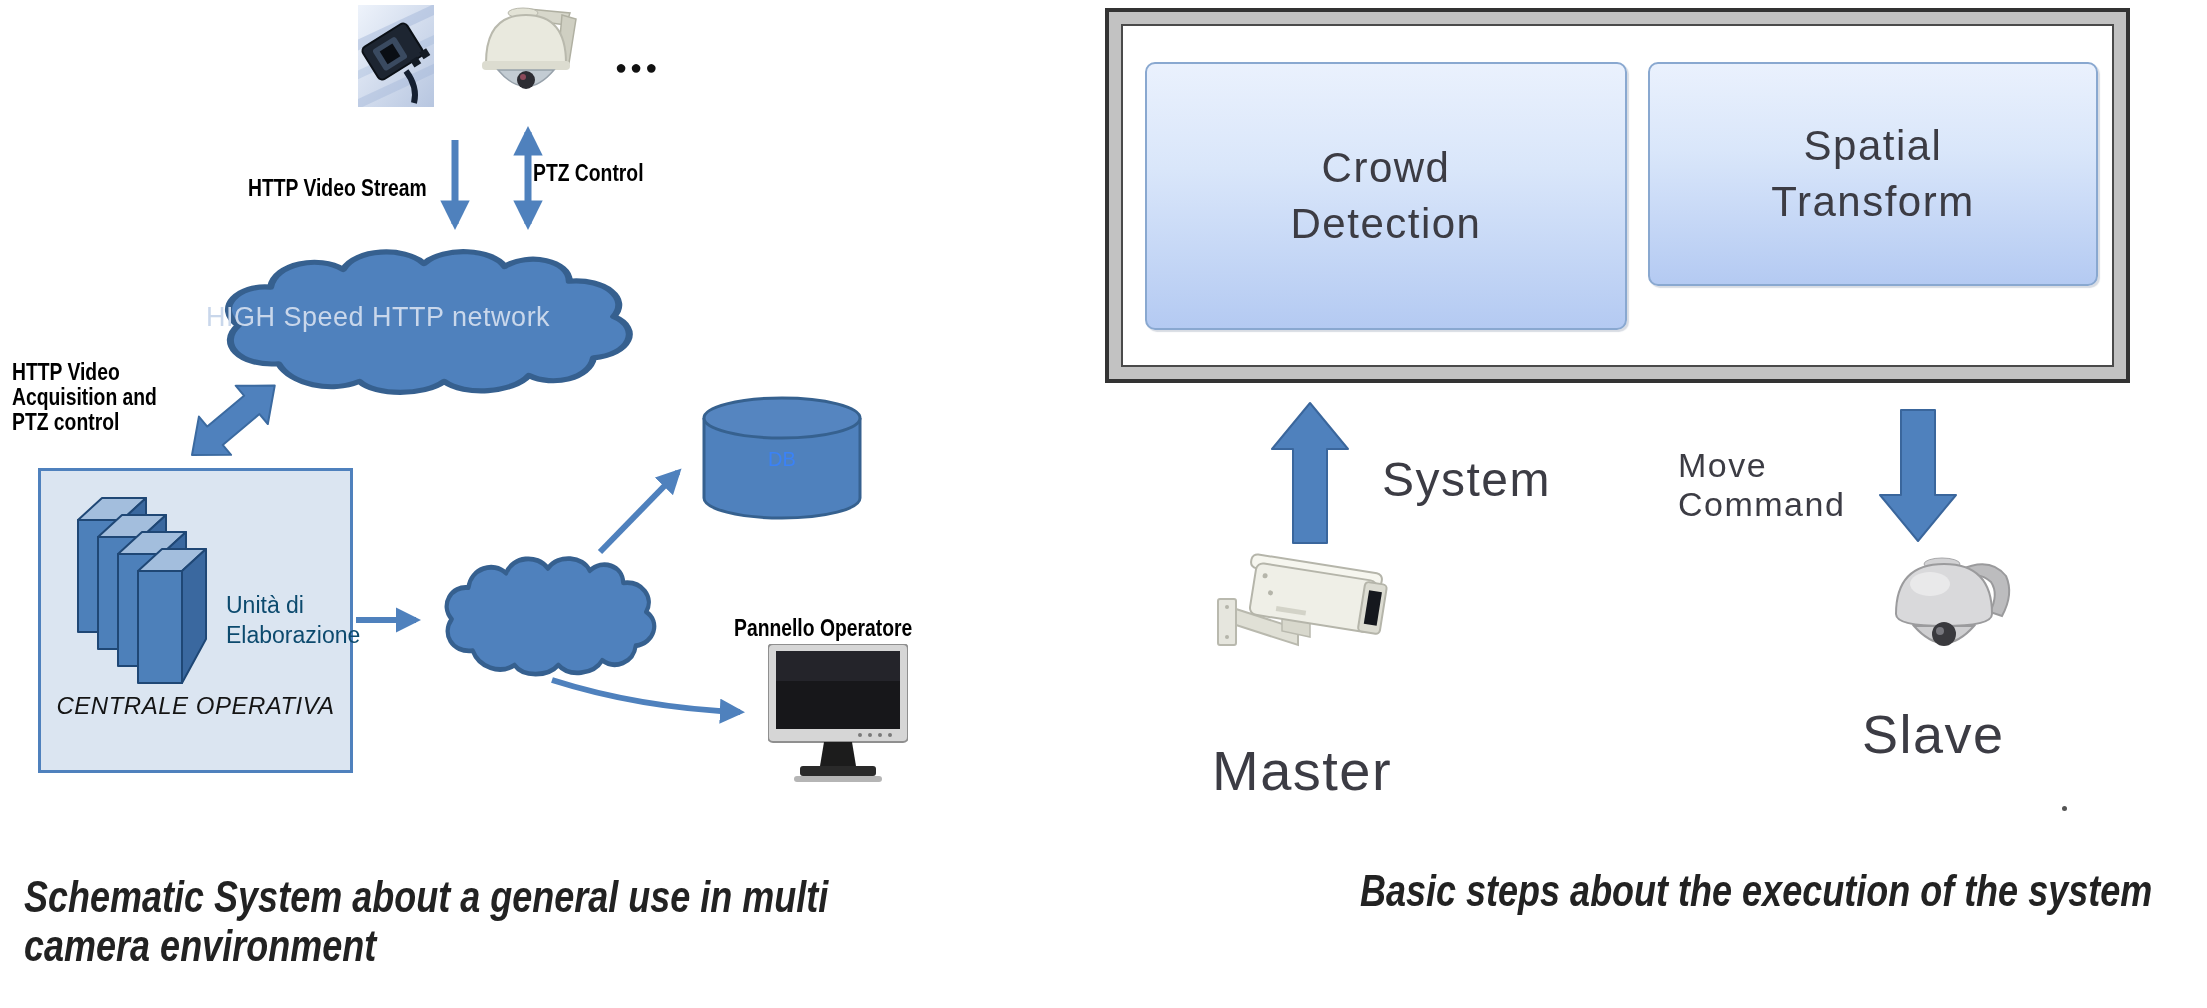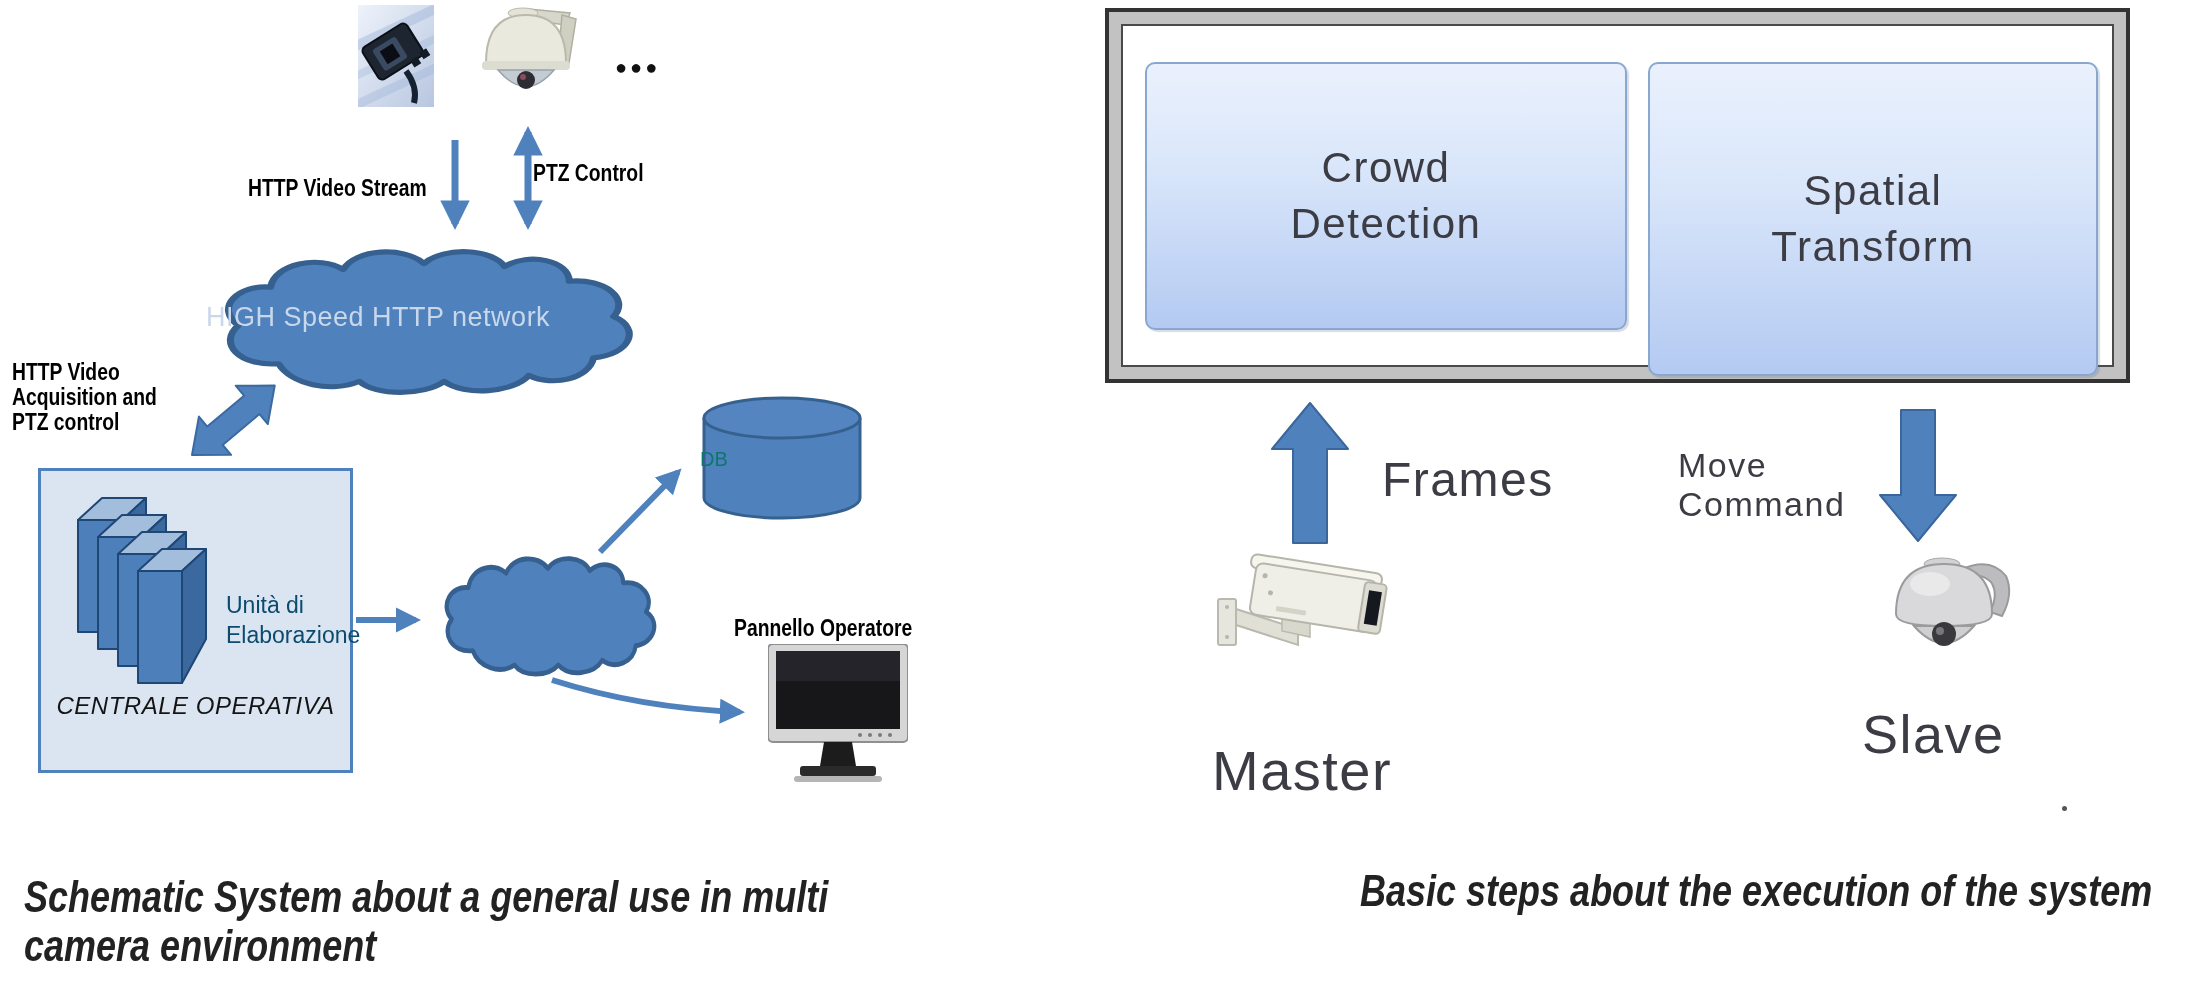--- a/index.html
+++ b/index.html
@@ -187,7 +187,7 @@
     <div>Crowd</div>
     <div>Detection</div>
   </div>
-  <div class="abs step-box" style="left:1648px;top:62px;width:450px;height:314px;">
+  <div class="abs step-box" style="left:1648px;top:62px;width:450px;height:224px;">
     <div>Spatial</div>
     <div>Transform</div>
   </div>

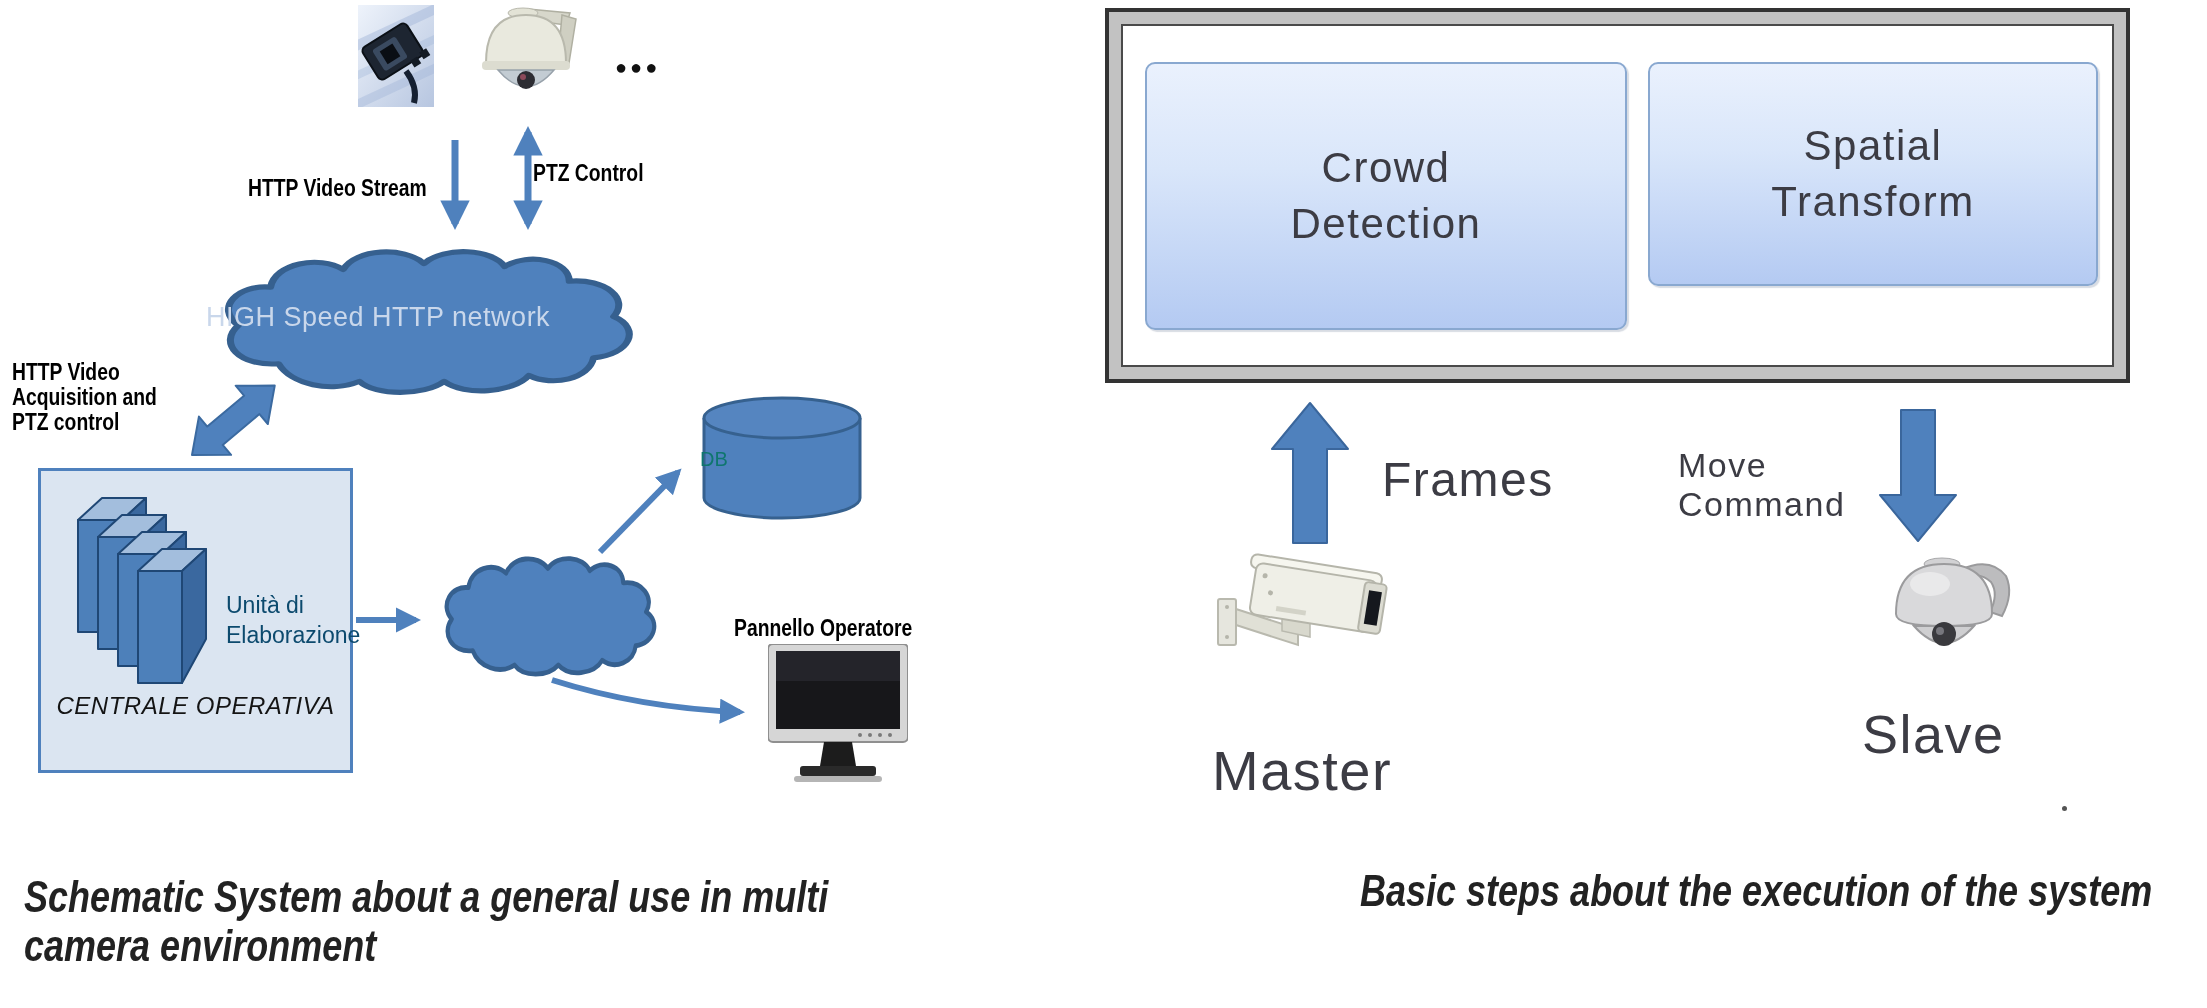--- a/index.html
+++ b/index.html
@@ -157,7 +157,7 @@
     <path d="M4,24 L4,104 A78,20 0 0 0 160,104 L160,24" fill="#4f81bd" stroke="#36618f" stroke-width="3"></path>
     <ellipse cx="82" cy="24" rx="78" ry="20" fill="#5585c0" stroke="#36618f" stroke-width="3"></ellipse>
   </svg>
-  <div class="abs" style="left:700px;top:448px;width:164px;font-size:20px;color:#0f766e;">DB</div>
+  <div class="abs" style="left:700px;top:448px;width:164px;text-align:center;font-size:20px;color:#3b82f6;">DB</div>
 
   <div class="abs lbl-black" style="left:734px;top:616px;">Pannello Operatore</div>
 

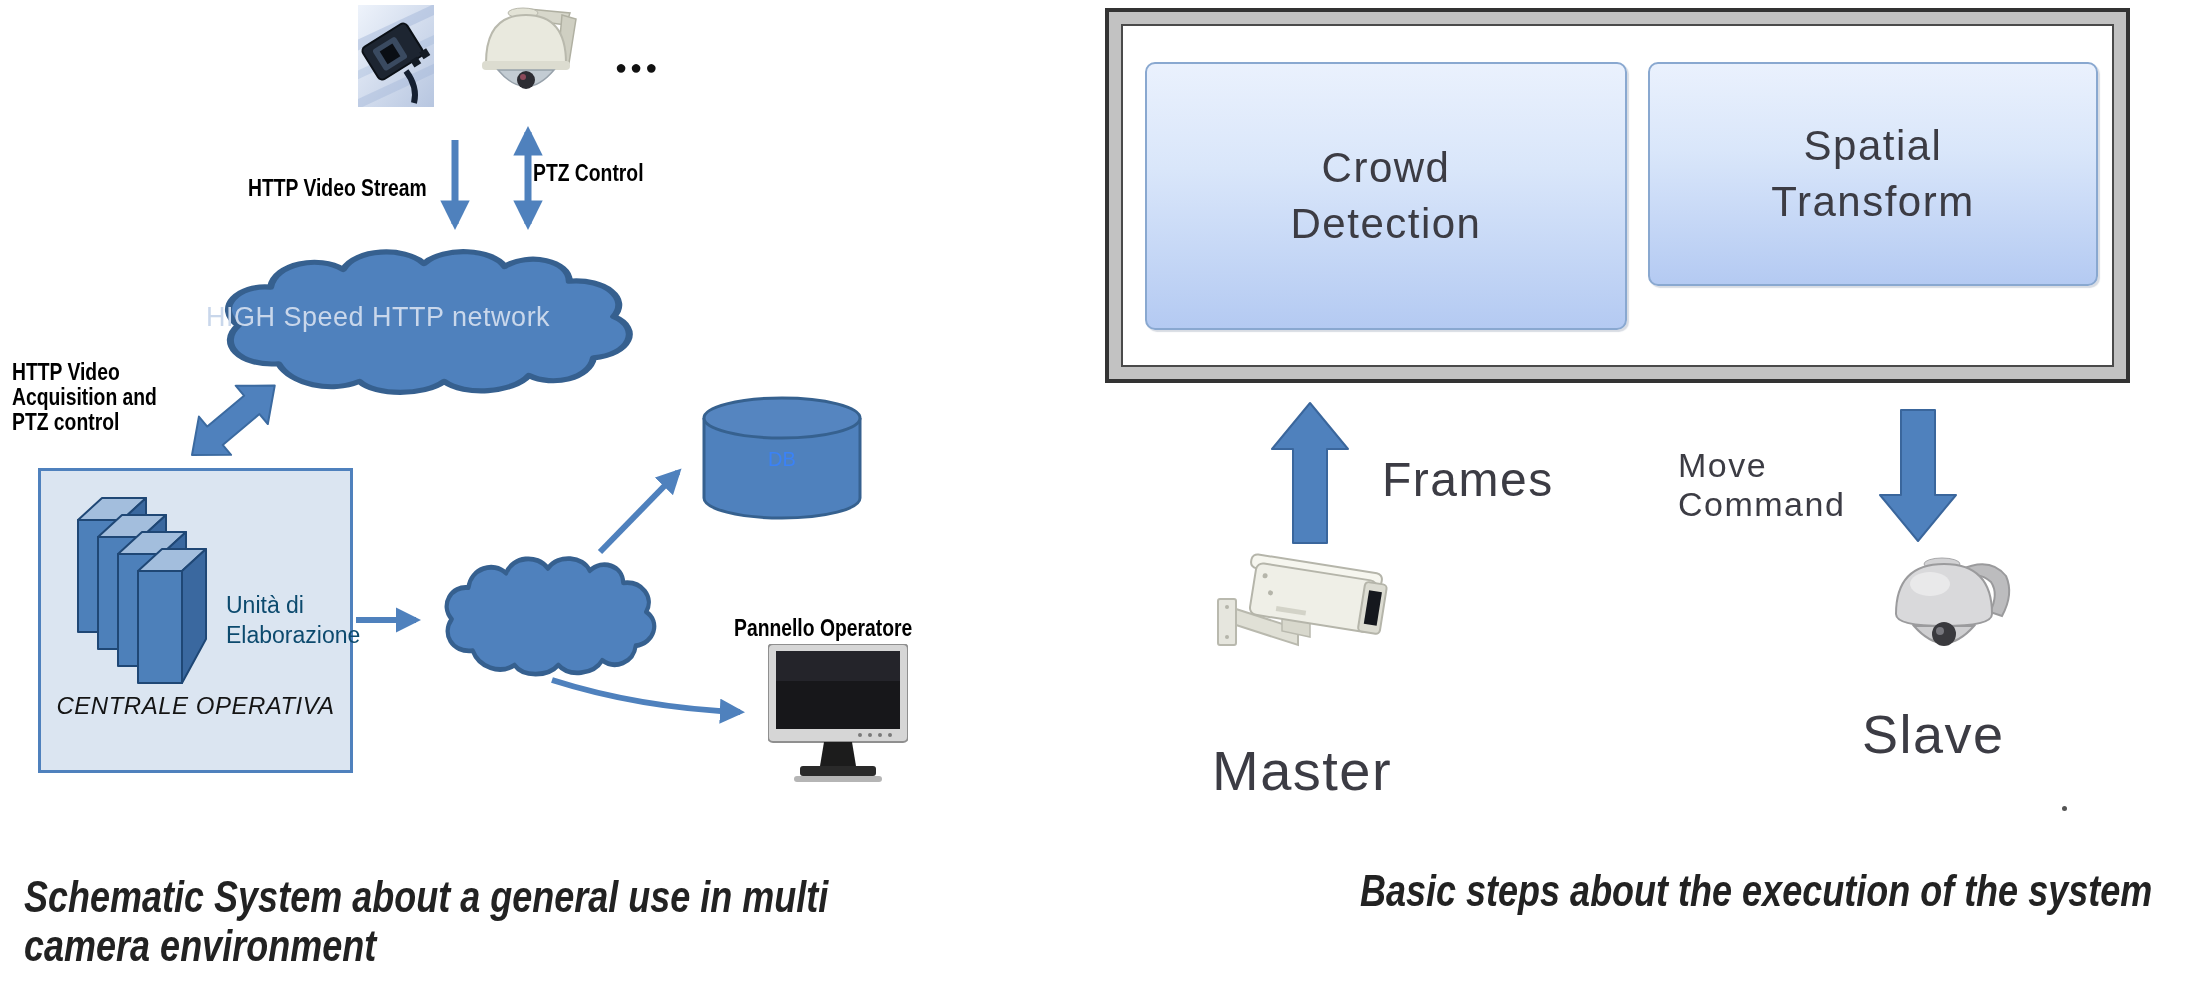--- a/index.html
+++ b/index.html
@@ -192,7 +192,7 @@
     <div>Transform</div>
   </div>
 
-  <div class="abs geo" style="left:1382px;top:452px;font-size:48px;">Frames</div>
+  <div class="abs geo" style="left:1382px;top:452px;font-size:48px;">System</div>
   <div class="abs geo" style="left:1678px;top:446px;font-size:34px;line-height:39px;">
     <div>Move</div>
     <div>Command</div>

